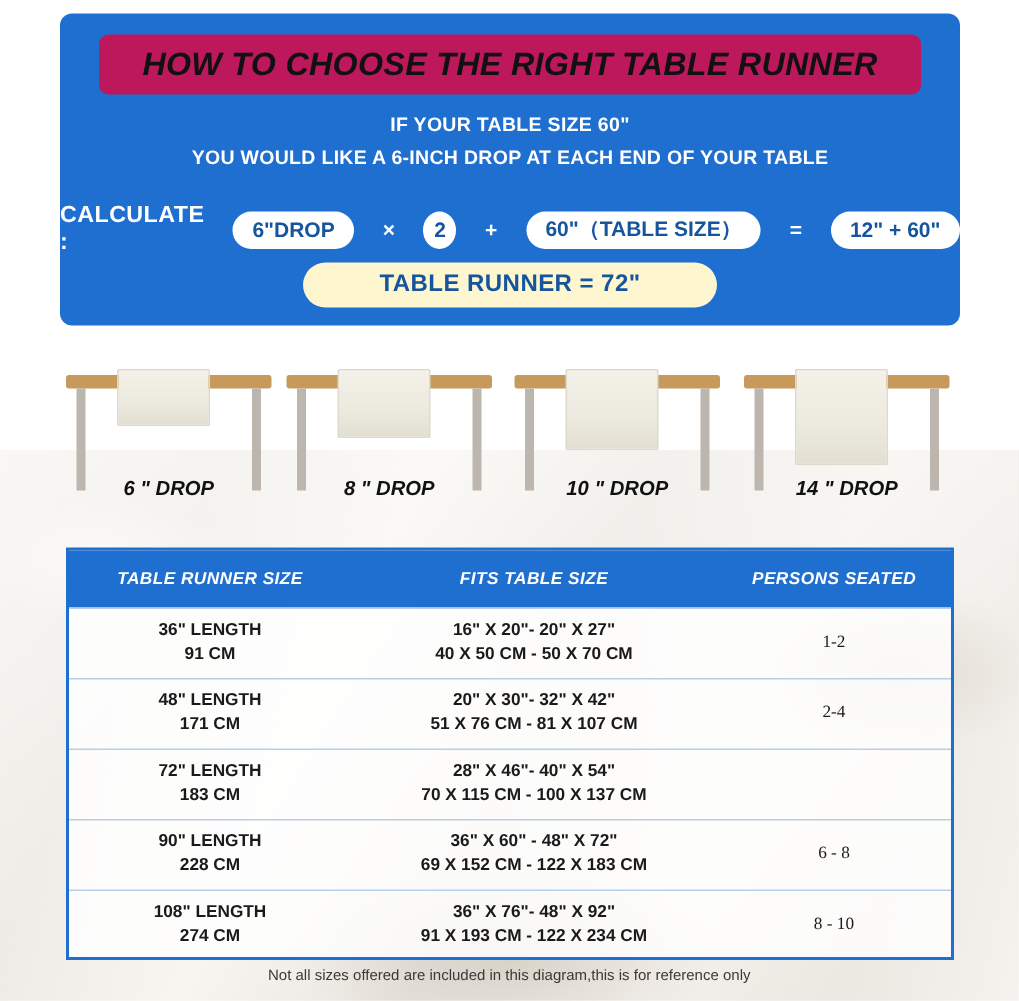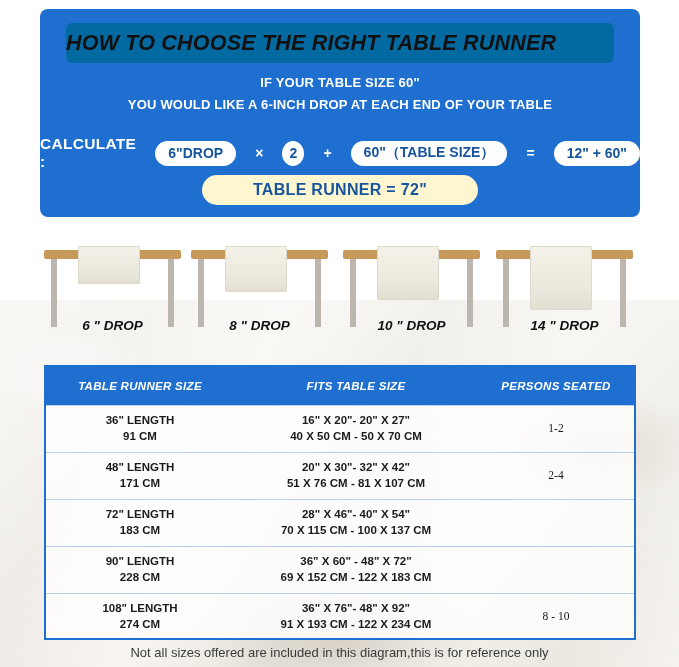--- a/index.html
+++ b/index.html
@@ -50,10 +50,11 @@
     position: absolute;
     left: 26px; top: 14px;
     width: 548px; height: 40px;
-    background: #0369a1;
+    background: #be185d;
     border-radius: 6px;
     display: flex;
     align-items: center;
+    justify-content: center;
   }
   .title-box .title-txt {
     font-size: 21.5px;

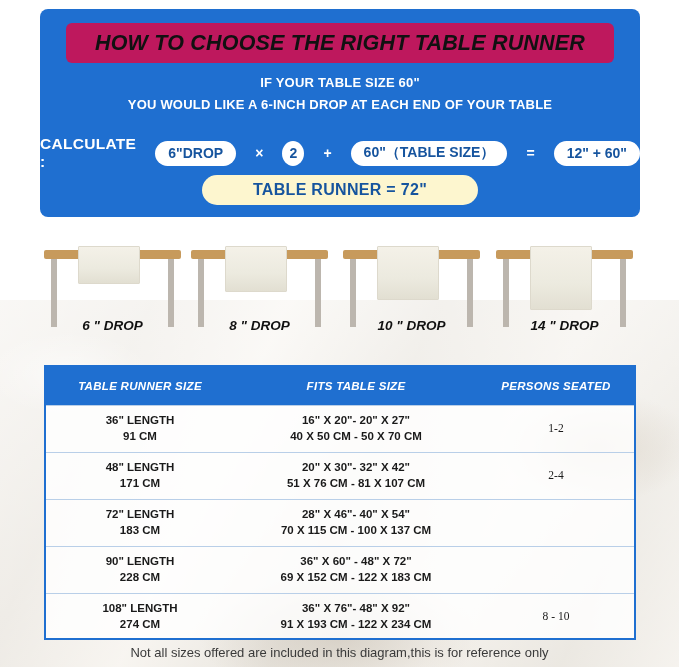--- a/index.html
+++ b/index.html
@@ -349,6 +349,9 @@
         <span class="ln">36" X 60" - 48" X 72"</span>
         <span class="ln">69 X 152 CM - 122 X 183 CM</span>
       </div>
+      <div class="cell c3">
+        <span class="ln">6 - 8</span>
+      </div>
     </div>
 
     <div class="t-row">

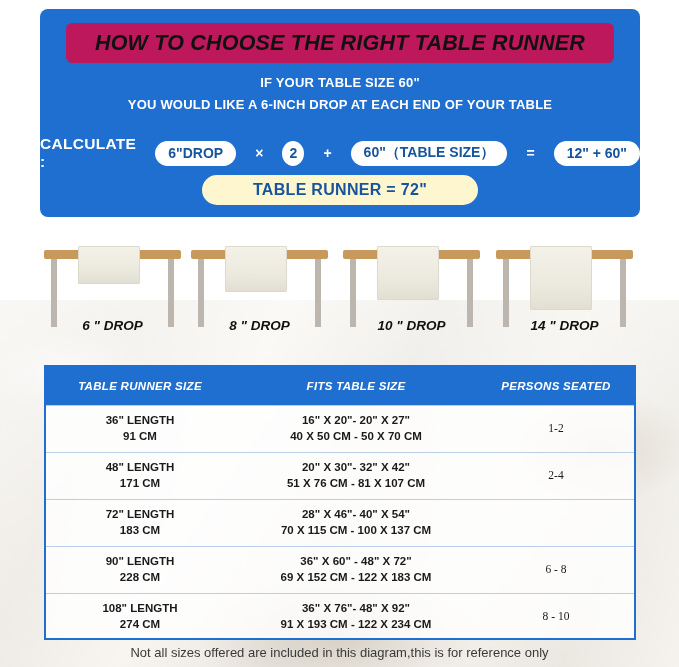--- a/index.html
+++ b/index.html
@@ -224,7 +224,7 @@
     left: 0; top: 645px;
     width: 679px;
     text-align: center;
-    font-size: 13px;
+    font-size: 10px;
     color: #3a3a3a;
   }
 </style>

